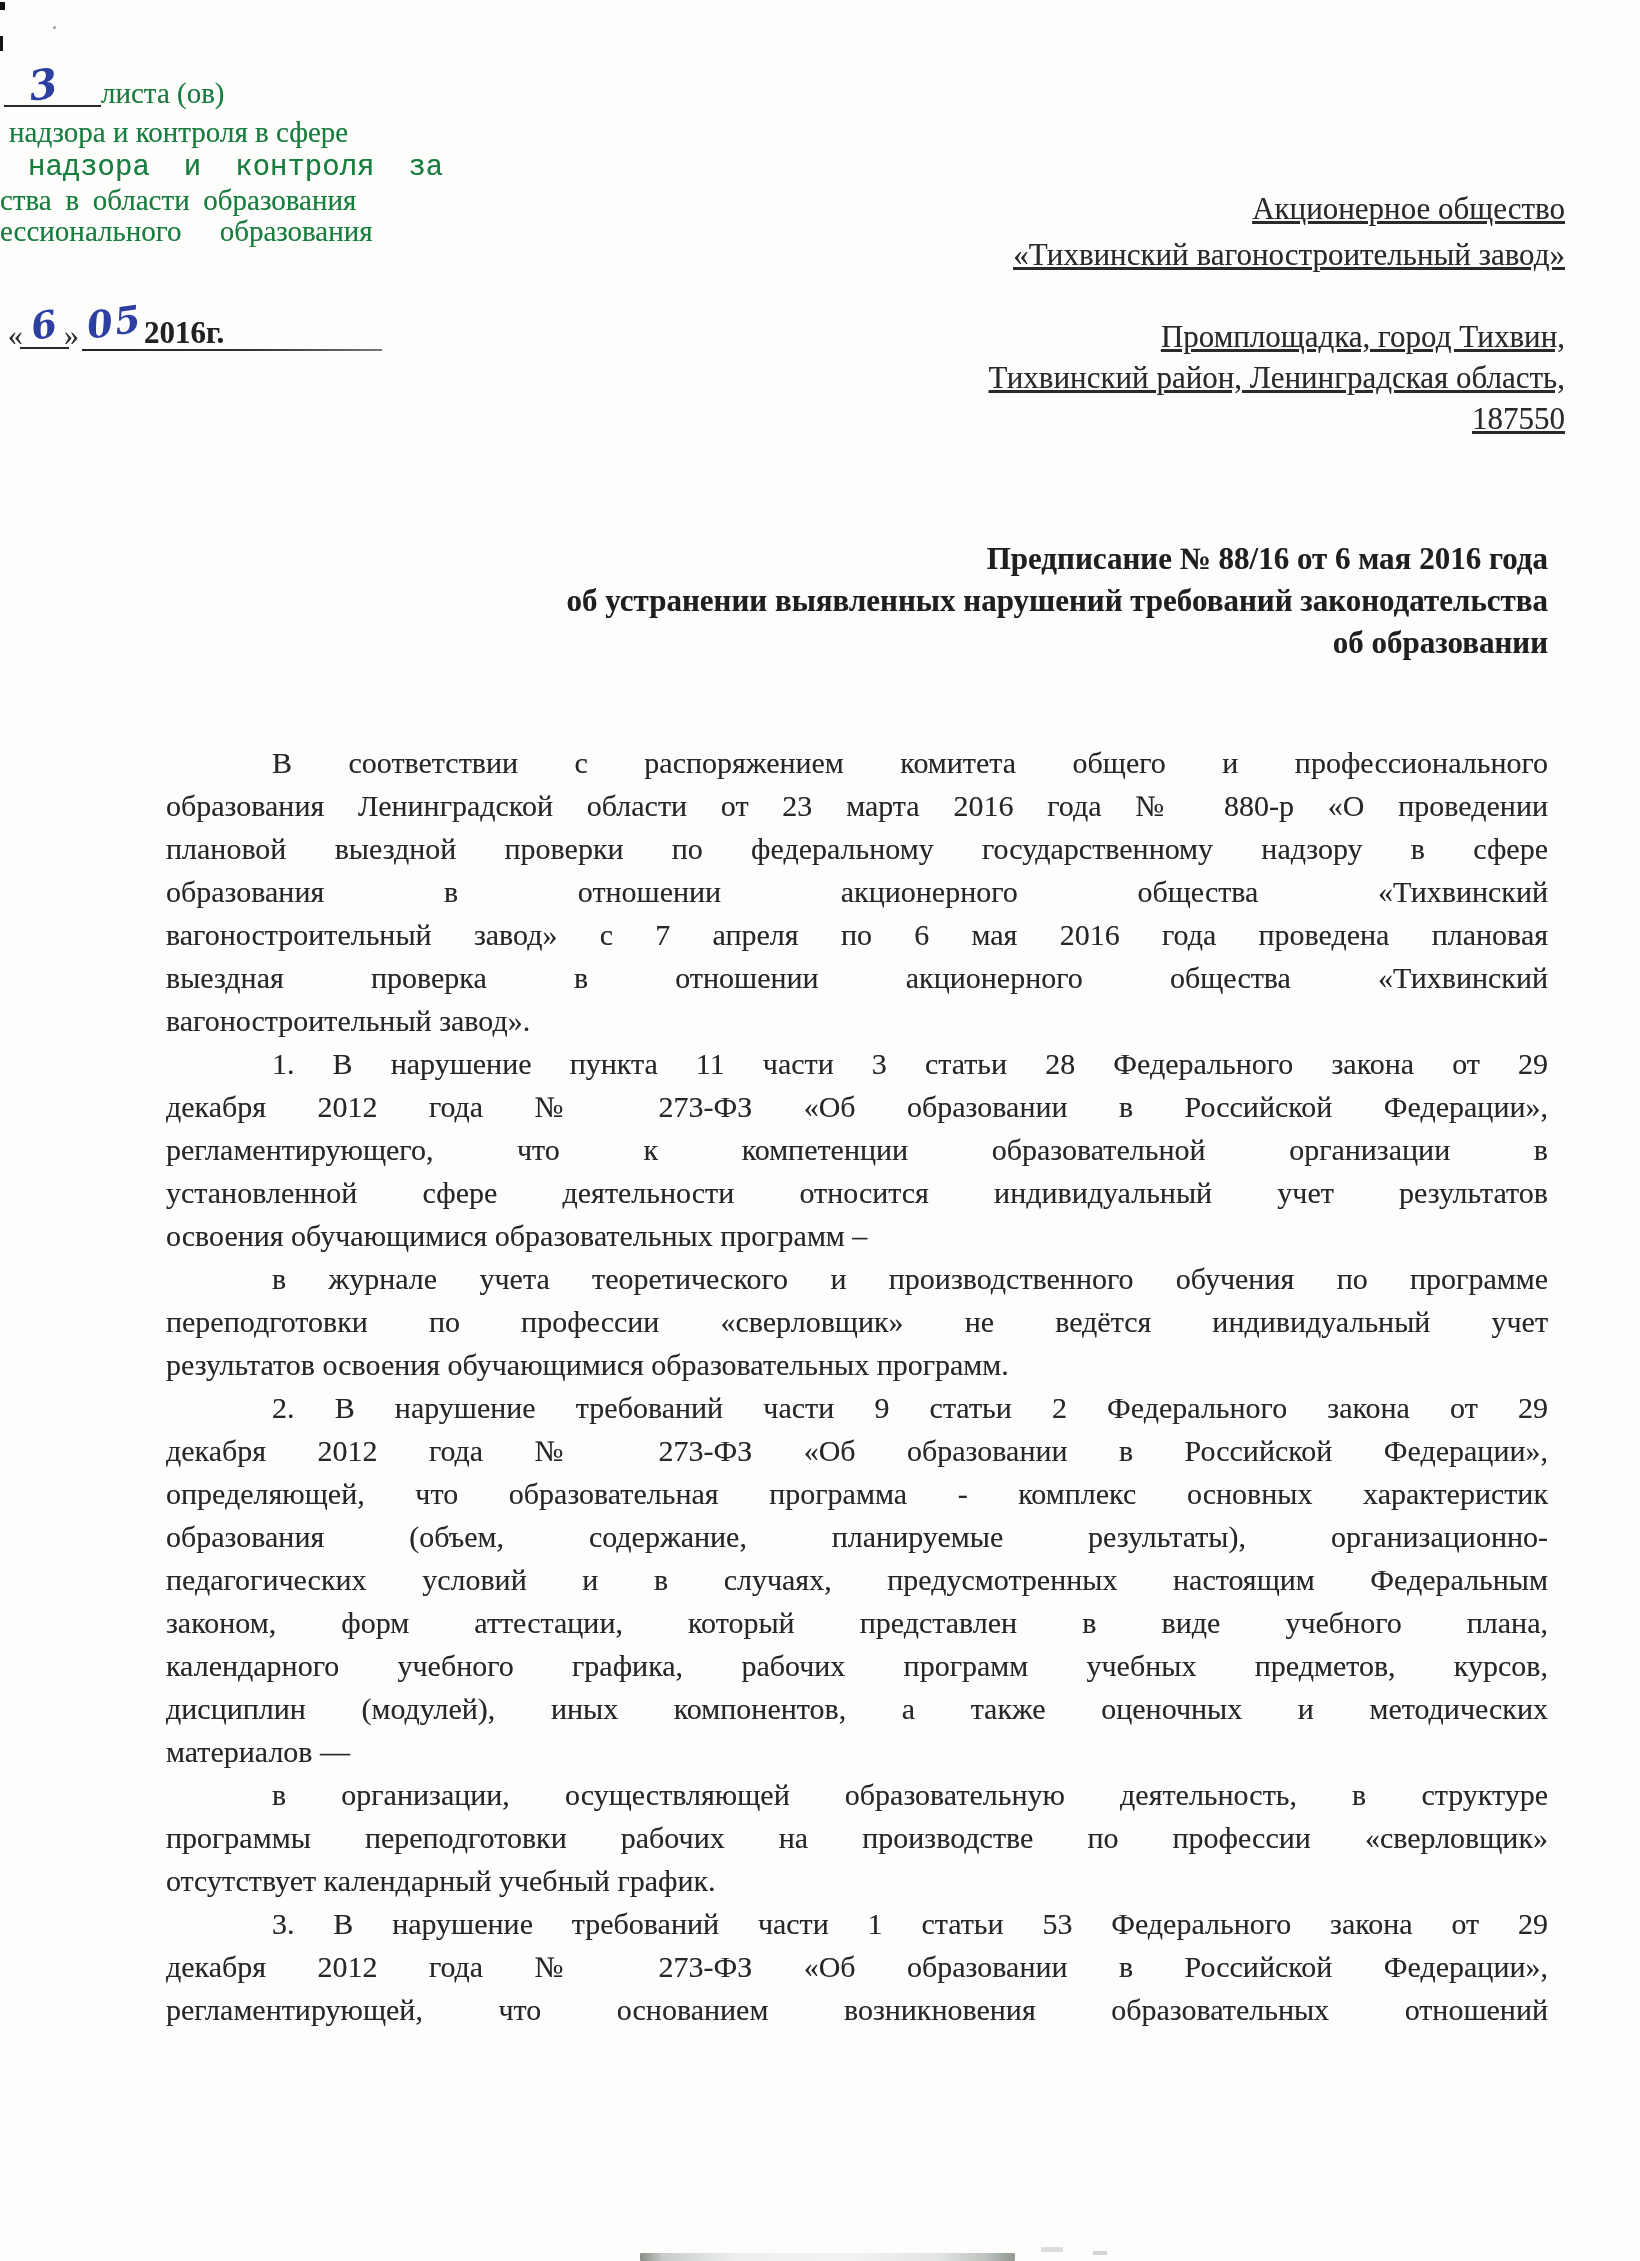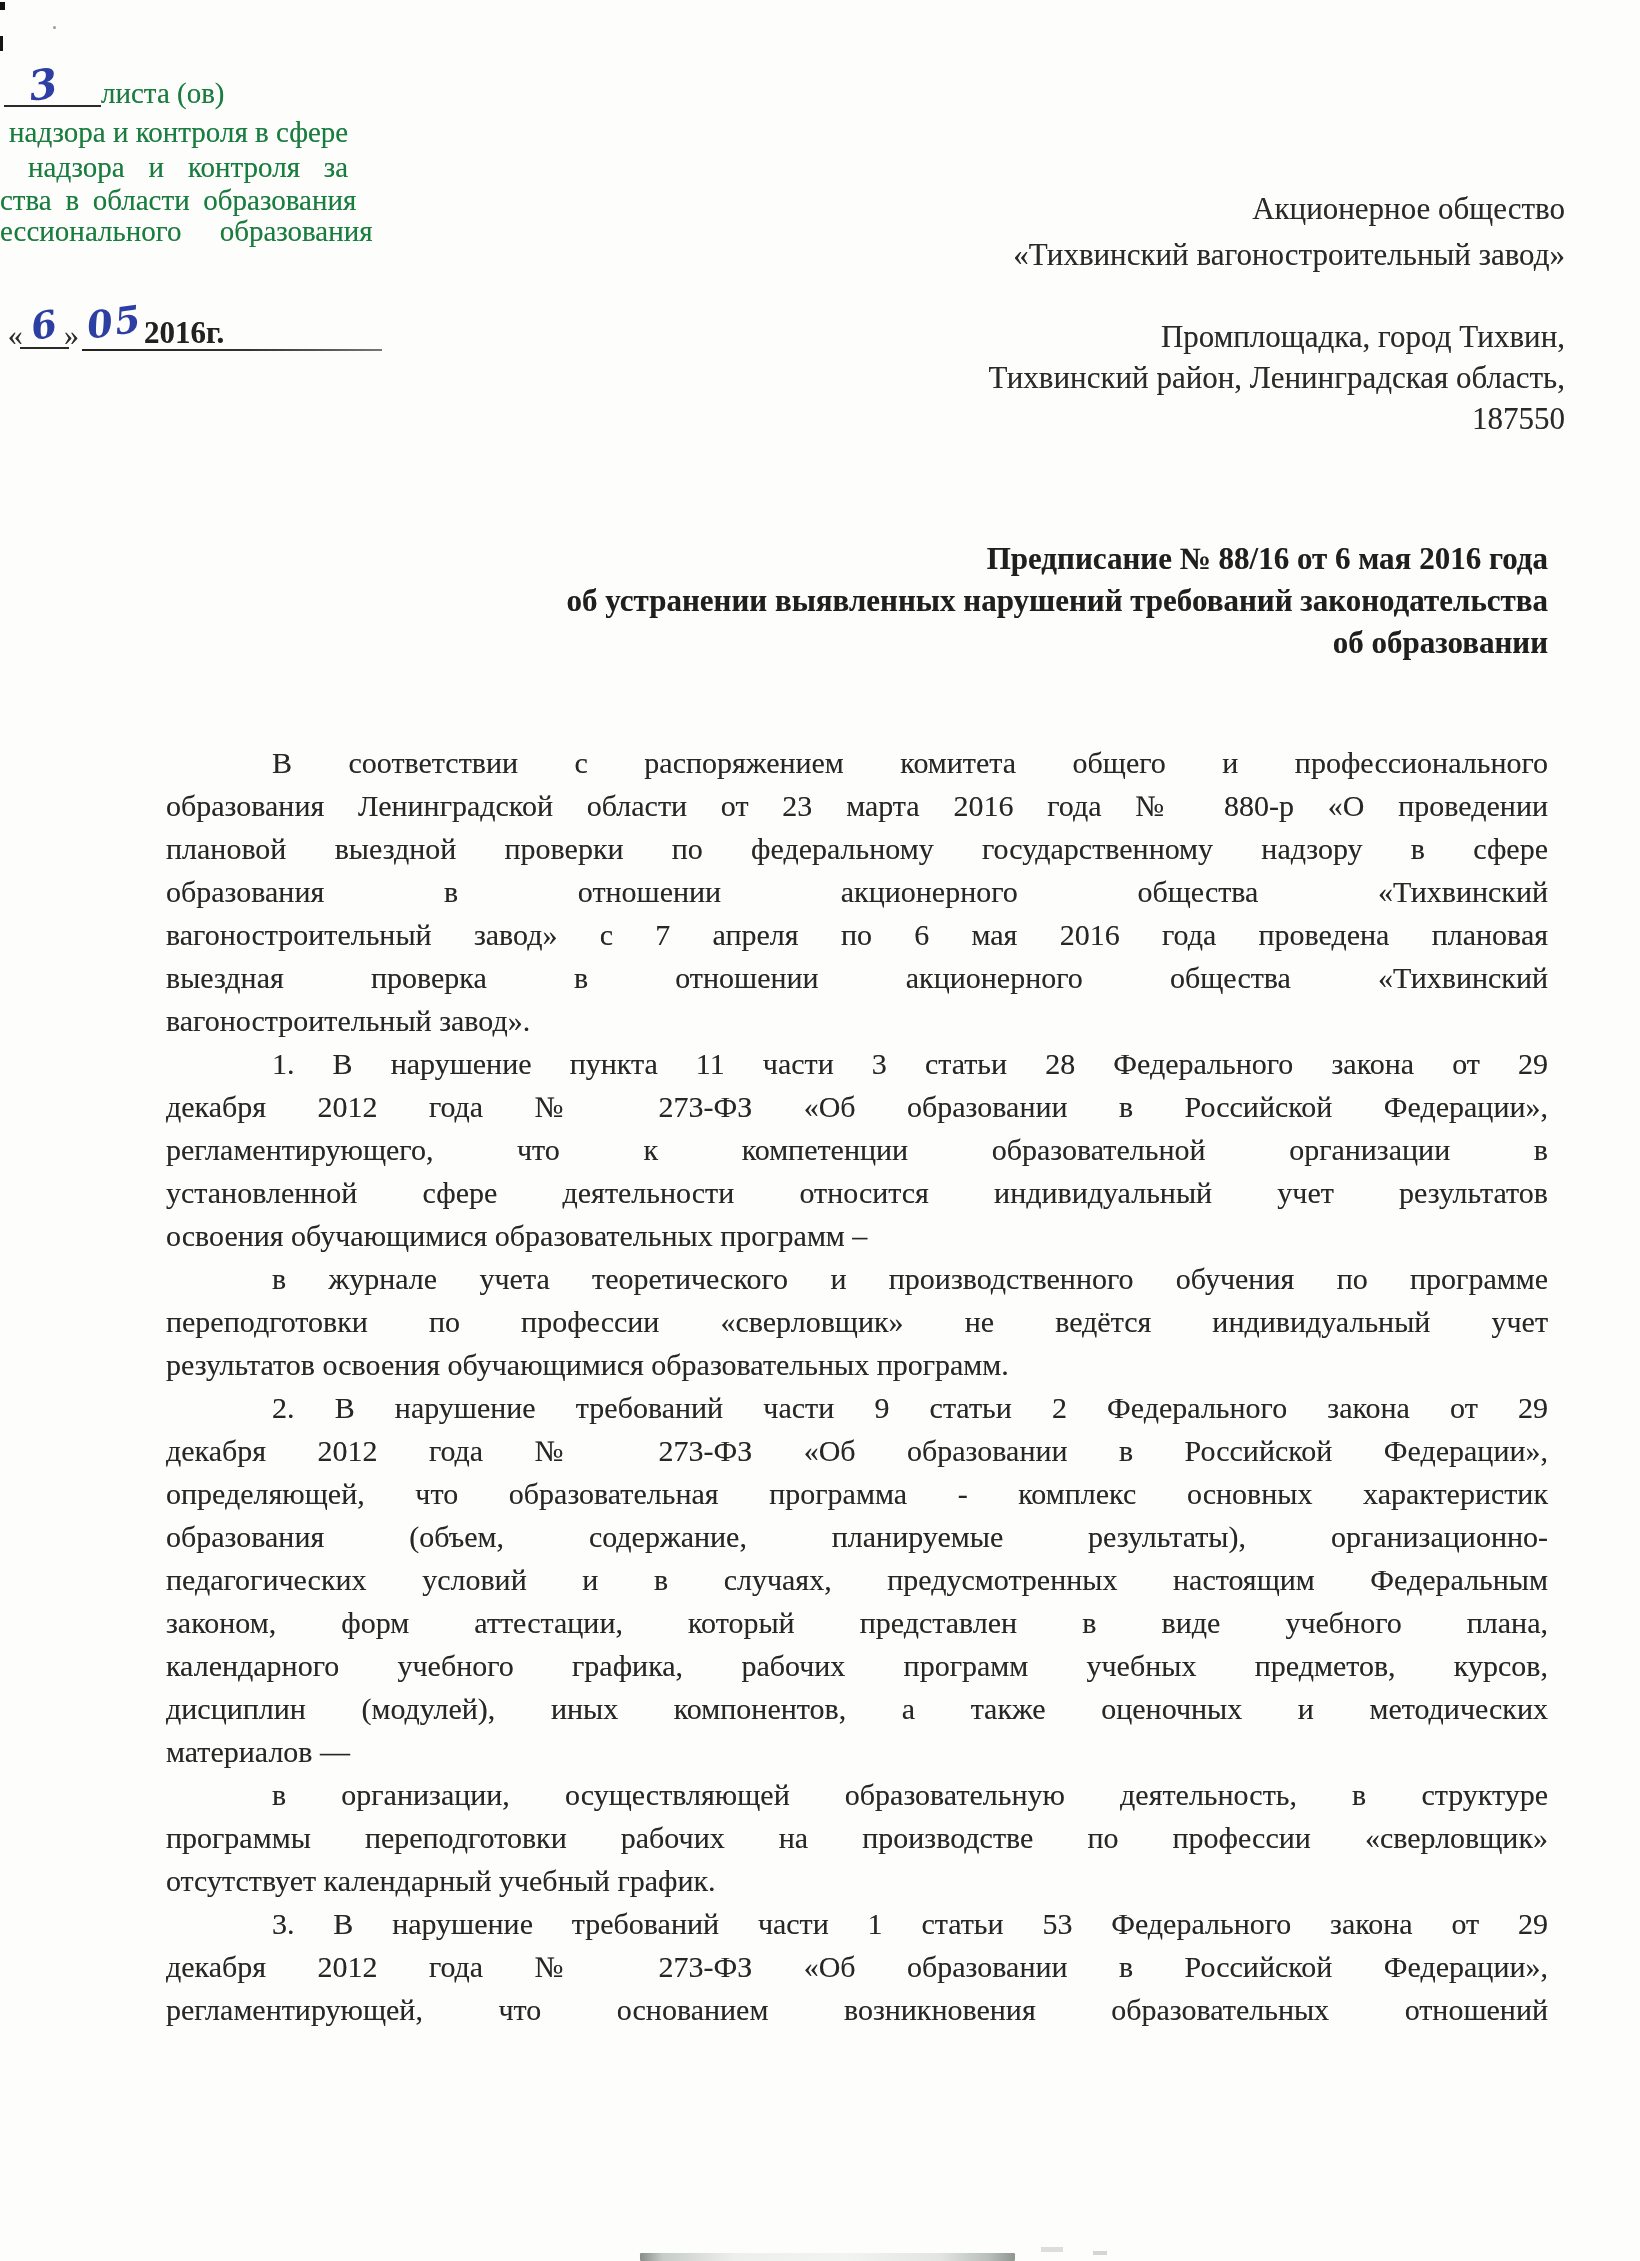--- a/index.html
+++ b/index.html
@@ -26,7 +26,7 @@
   .sheets-underline{position:absolute;left:3.8px;top:105px;width:97px;height:1.9px;background:#2a2a2a;}
   .l-sheets{left:101px;top:77px;}
   .fl1{left:9px;top:116px;}
-  .fl2{left:28px;top:151px;word-spacing:16.6px;}
+  .fl2{left:28px;top:151px;word-spacing:16.6px;font-family:Liberation Mono, monospace;}
   .fl3{left:0px;top:184px;word-spacing:6.4px;}
   .fl4{left:0px;top:215px;word-spacing:31px;}
   

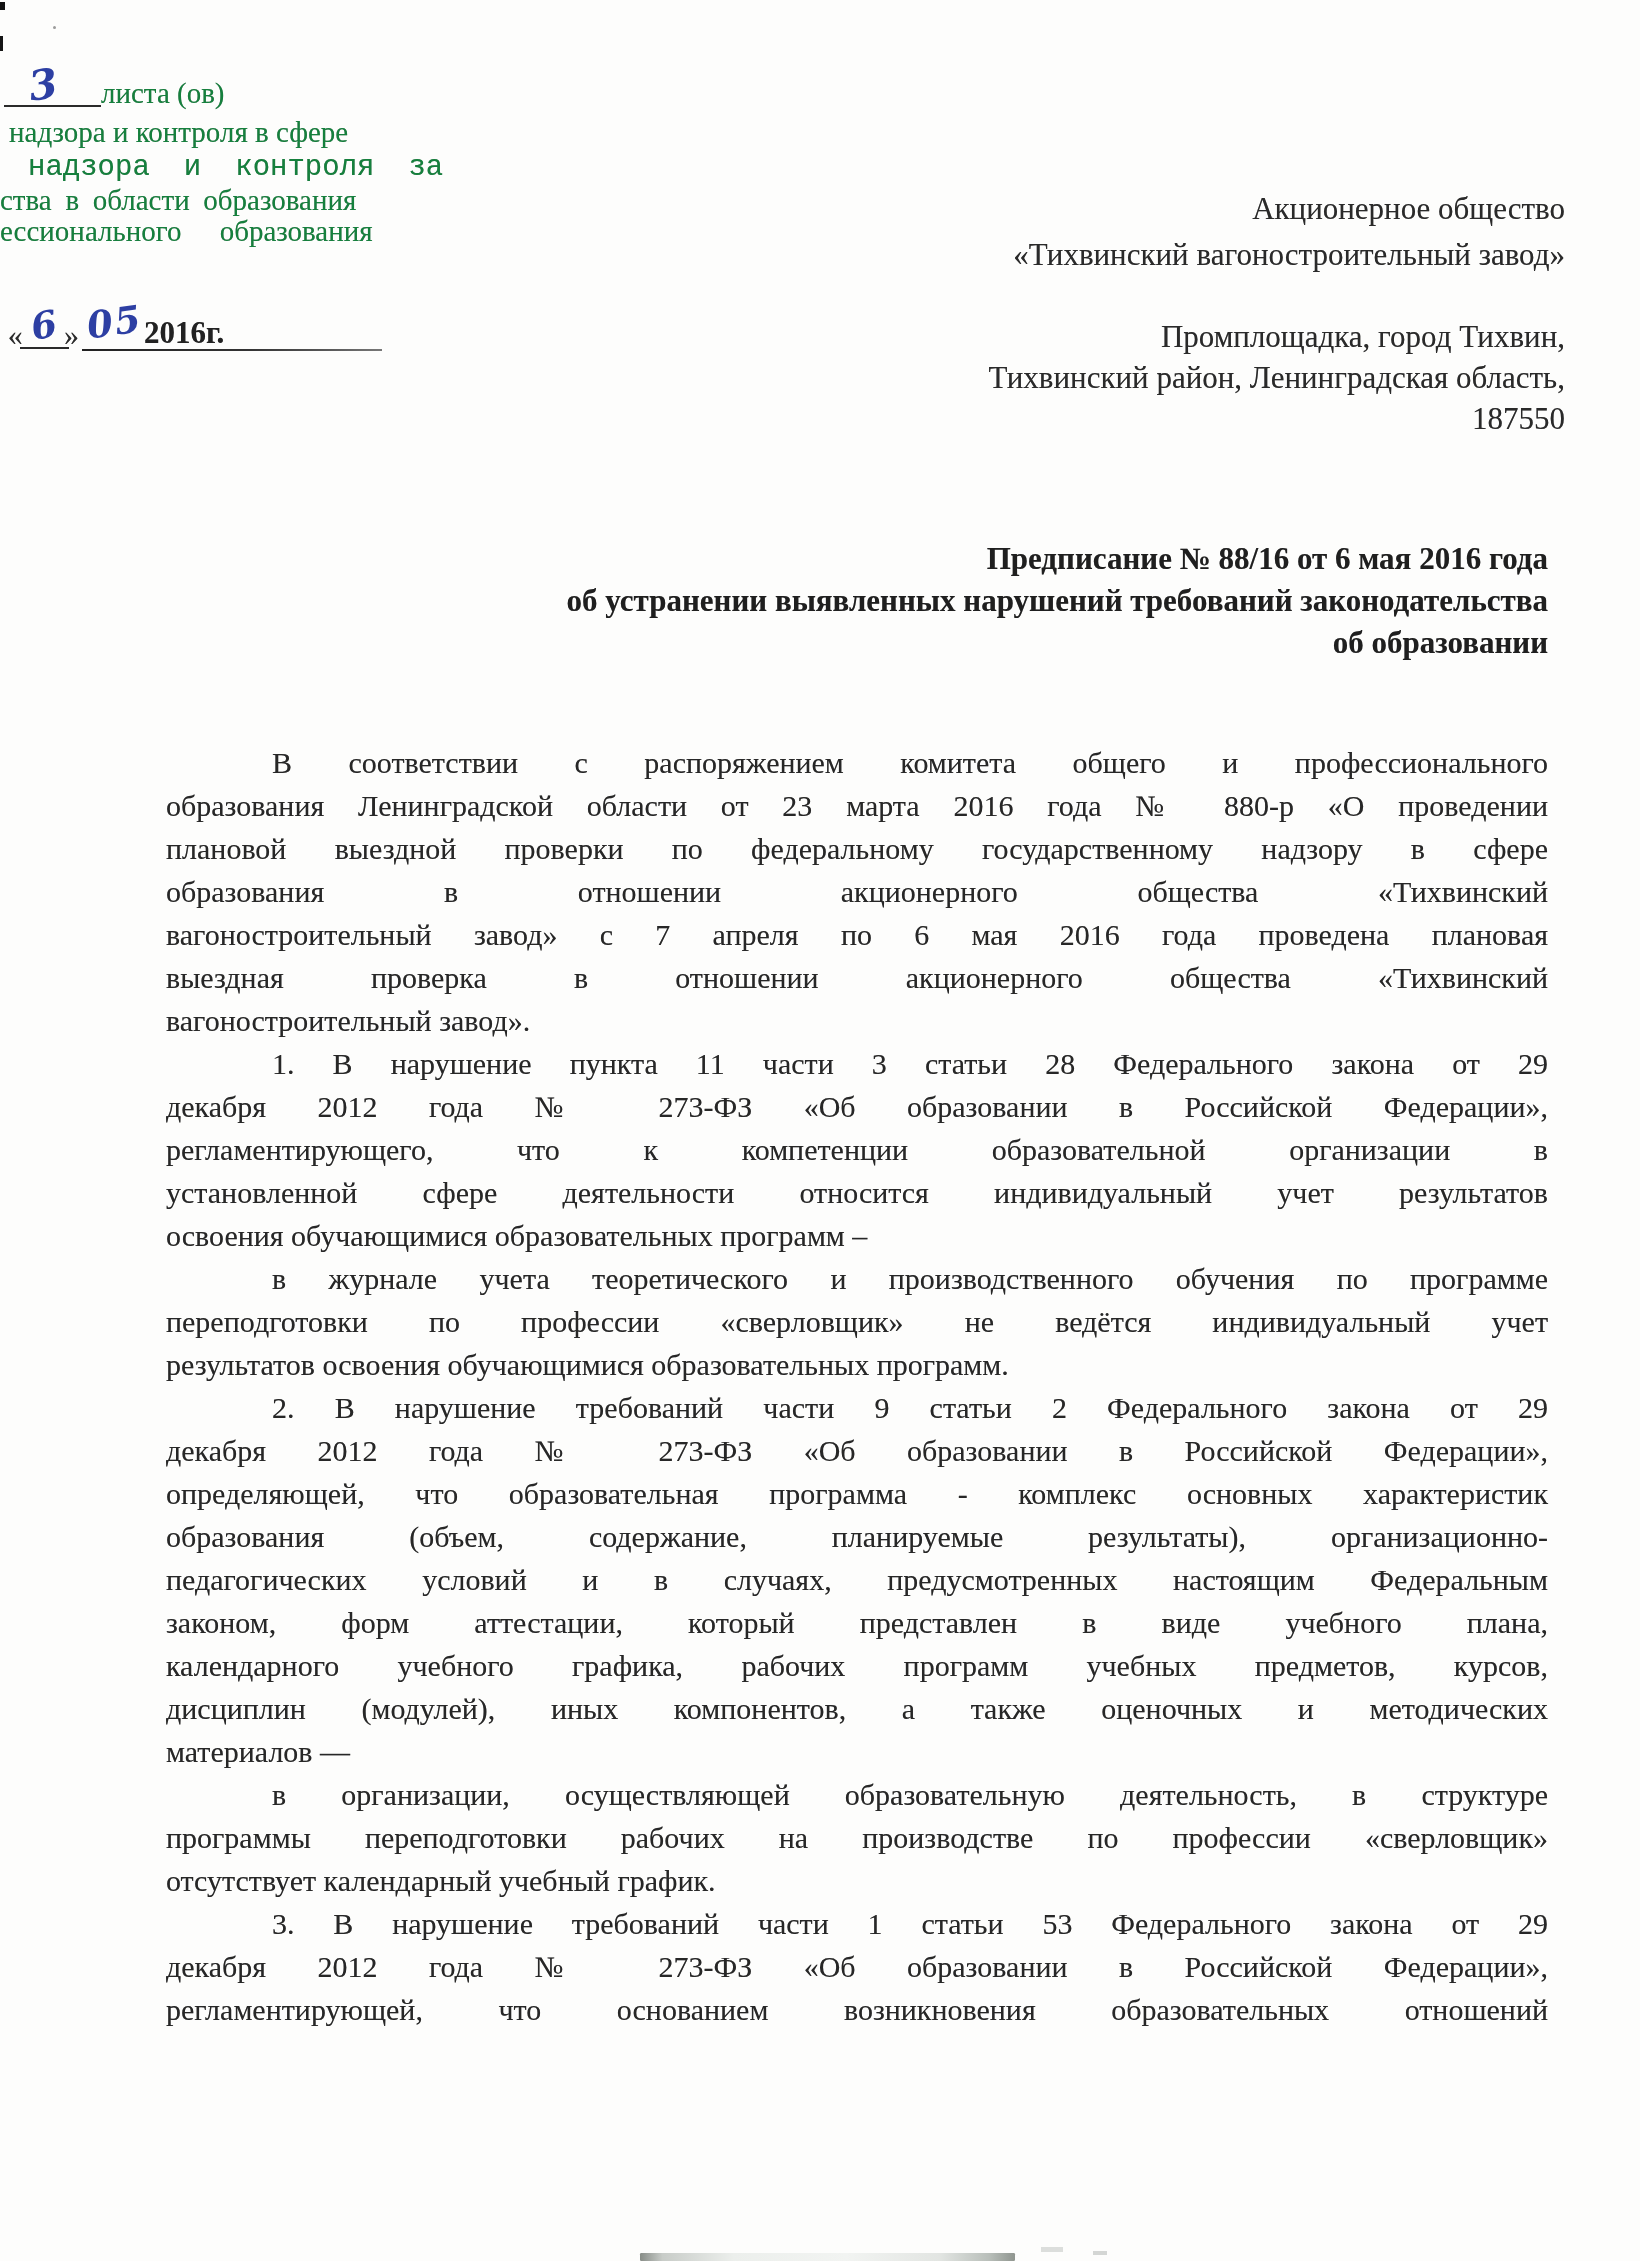--- a/index.html
+++ b/index.html
@@ -41,7 +41,7 @@
     background:linear-gradient(90deg,#222 0%,#333 55%,#555 80%,#777 100%);}
   
   .recipient{position:absolute;right:75px;top:186px;width:804px;text-align:right;font-size:31px;color:#2a2a2a;}
-  .r-line{line-height:46px;white-space:nowrap;}
+  .r-line{line-height:46px;white-space:nowrap;text-decoration:underline;}
   .addr{margin-top:38px;}
   .addr .r-line{line-height:41px;}
   

